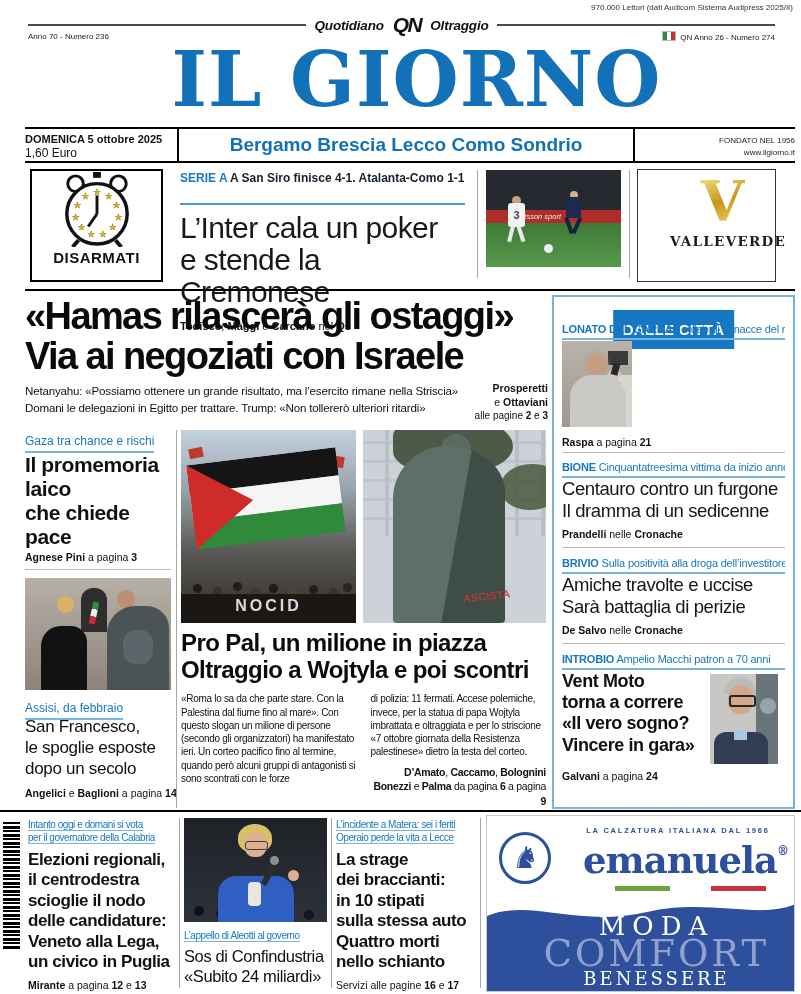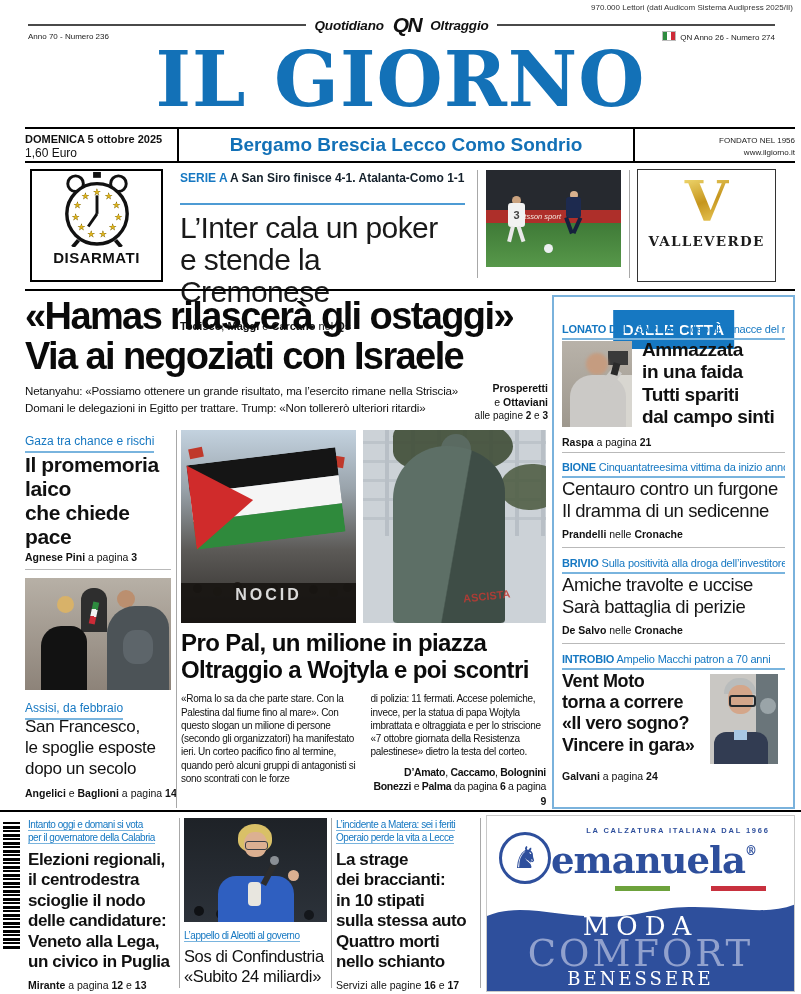--- a/index.html
+++ b/index.html
@@ -6,7 +6,7 @@
   .page{position:relative;width:801px;height:994px;background:#fff;margin:0 auto;
         font-family:"Liberation Sans",sans-serif;color:#111;overflow:hidden;}
   .abs{position:absolute;}
-  .serif{font-family:"DejaVu Serif",serif;}
+  .serif{font-family:"DejaVu Serif",serif;margin-left:32px;}
   .pre{white-space:pre-line;}
   .vline{position:absolute;width:1px;background:#a8a8a8;}
   .hline{position:absolute;height:1px;background:#b9b9b9;}

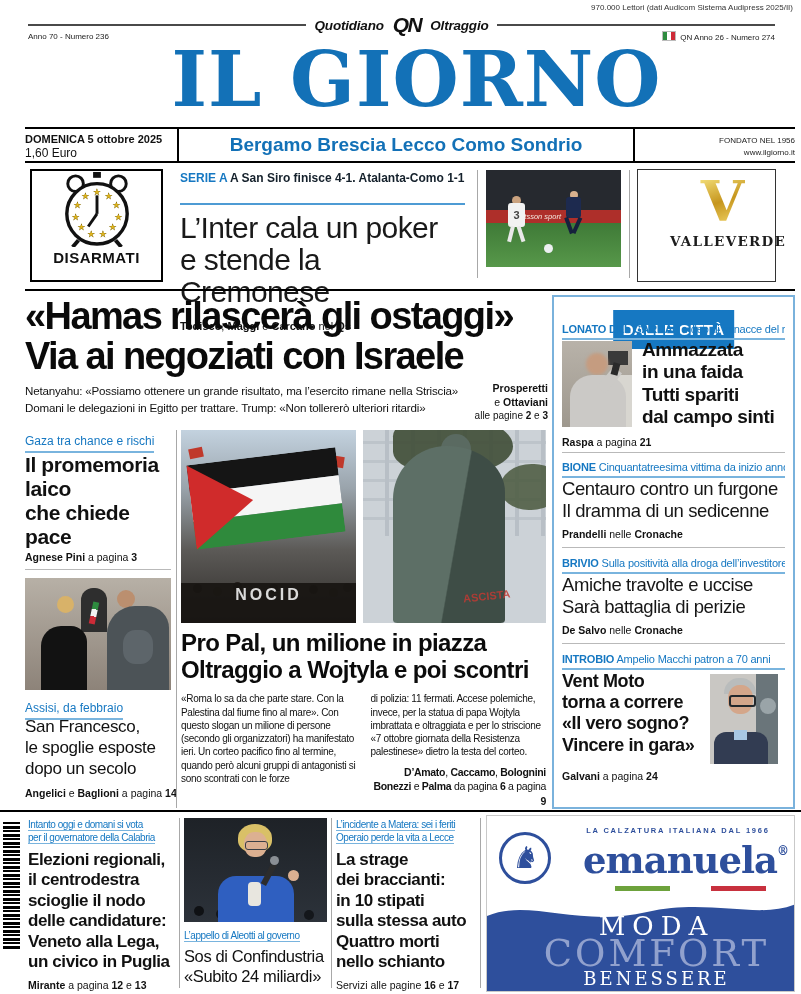--- a/index.html
+++ b/index.html
@@ -247,10 +247,6 @@
       <div class="abs" style="left:42px;top:26px;width:11px;height:26px;background:#cbc9c6;transform:rotate(40deg);"></div>
       <div class="abs" style="left:50px;top:22px;width:7px;height:12px;background:#2a2a2a;transform:rotate(15deg);"></div>
     </div>
-    <div class="dhead pre" style="left:88px;right:4px;top:42px;">Ammazzata
-in una faida
-Tutti spariti
-dal campo sinti</div>
     <div class="dby" style="top:139px;"><span style="font-weight: 700;">Raspa</span><span> a pagina </span><span style="font-weight: 700;">21</span></div>
     <div class="ddiv" style="top:155px;"></div>
 

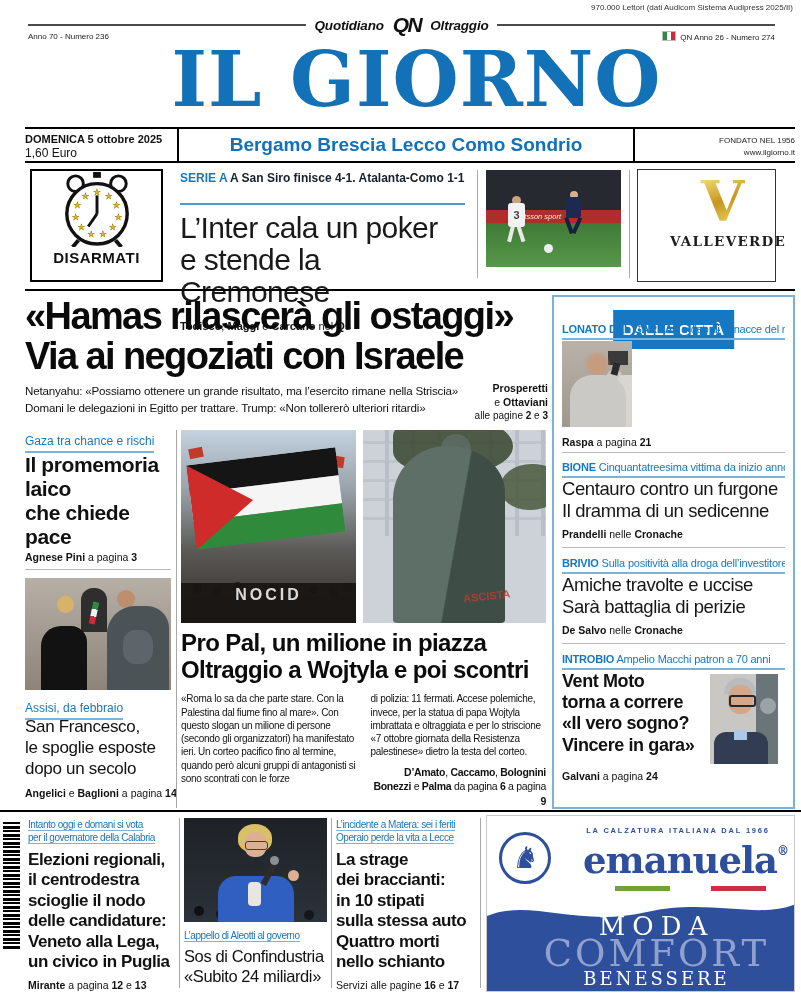--- a/index.html
+++ b/index.html
@@ -123,7 +123,7 @@
                     background:linear-gradient(180deg,#3f7a37,#57984a);}
   .dot{position:absolute;border-radius:50%;}
   .ph-protest{background:linear-gradient(180deg,#c3d2df 0,#9aa4ac 30%,#5c5a57 62%,#2e2b29 100%);}
-  .ph-protest .banner{position:absolute;left:0;right:0;bottom:0;height:40px;background:#181512;color:#e8e8e8;
+  .ph-protest .banner{position:absolute;left:0;right:0;bottom:0;height:29px;background:#181512;color:#e8e8e8;
                       font-weight:800;font-size:16px;letter-spacing:3px;text-align:center;line-height:24px;opacity:.92;}
   .heads{position:absolute;bottom:30px;left:12px;width:9px;height:9px;border-radius:50%;background:#1f1b18;
          box-shadow:20px 3px 0 #3a2f28,40px -2px 0 #221d19,58px 4px 0 #45362c,76px 0 0 #1c1916,

